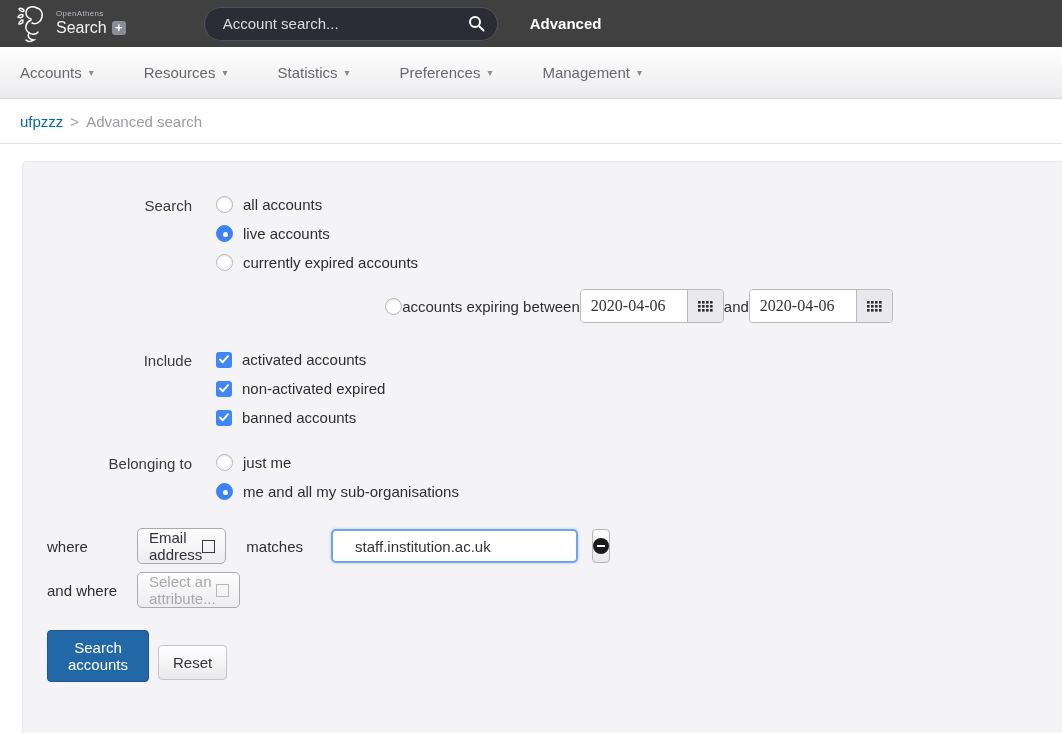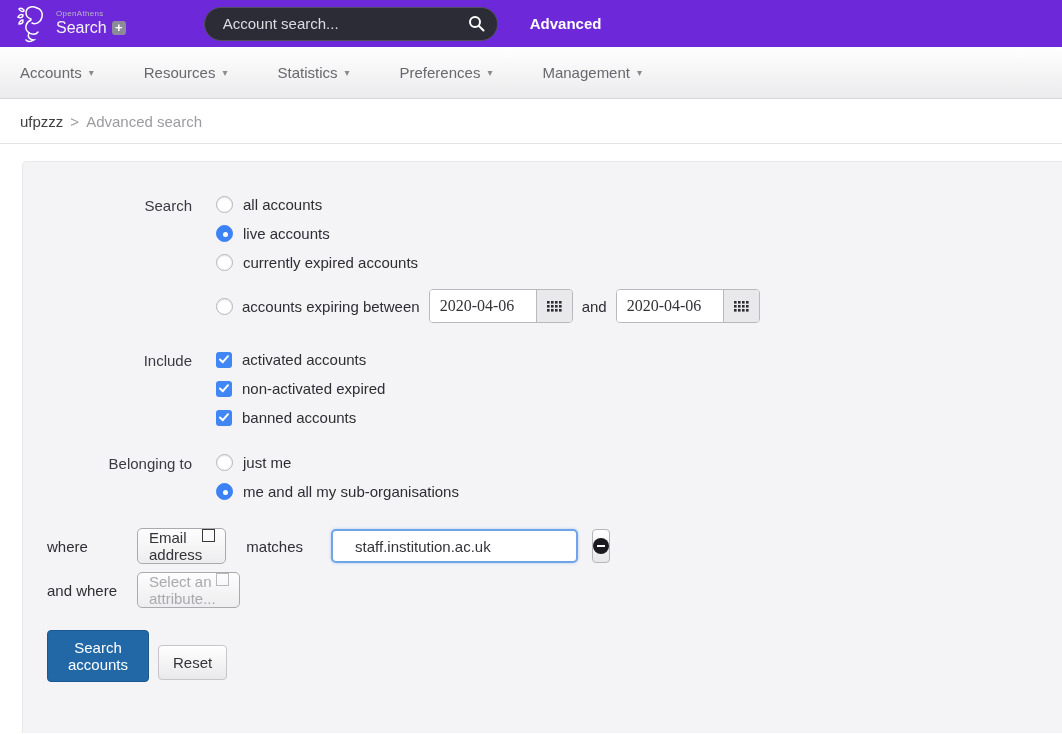--- a/index.html
+++ b/index.html
@@ -7,7 +7,7 @@
     font-family:"Liberation Sans", sans-serif; }
 
   
-  .app-header { height:47px; background:#6d28d9; display:flex; align-items:center; }
+  .app-header { height:47px; background:#404040; display:flex; align-items:center; }
   .brand { display:flex; align-items:center; margin-left:16px; cursor:pointer; }
   .owl { margin-right:6px; }
   .brand-text { display:flex; flex-direction:column; line-height:1.1; }

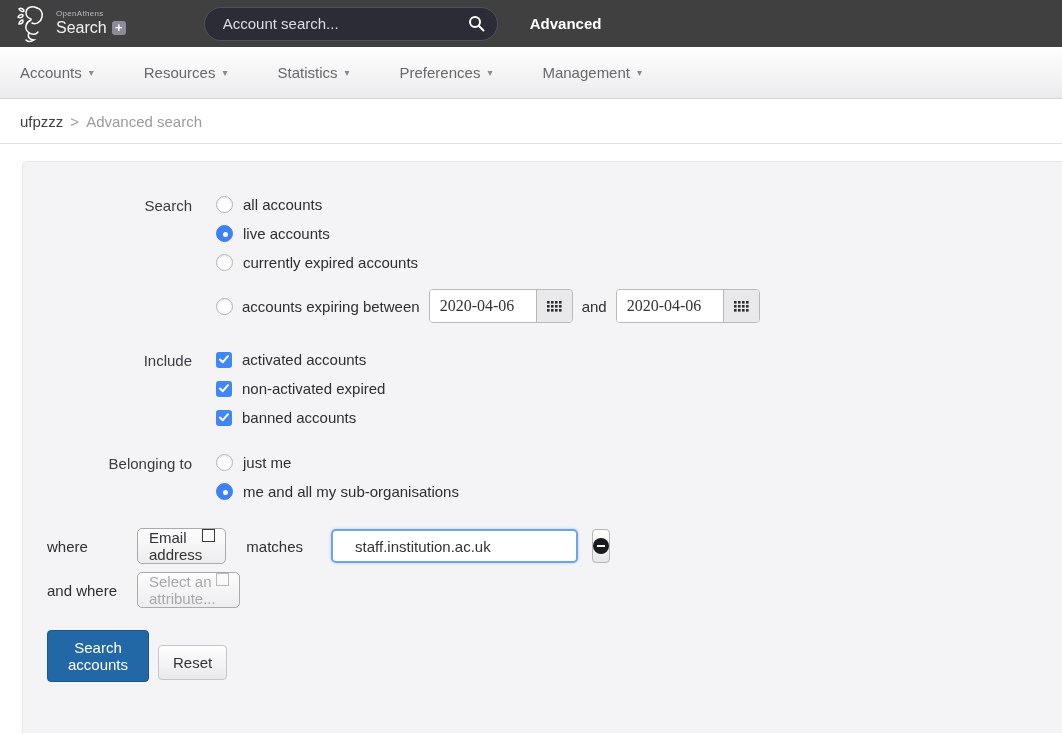--- a/index.html
+++ b/index.html
@@ -36,7 +36,7 @@
   
   .breadcrumb { height:45px; background:#ffffff; border-bottom:1px solid #e3e3e6;
     display:flex; align-items:center; padding-left:20px; font-size:15px; gap:7px; }
-  .crumb-link { color:#404040; cursor:pointer; }
+  .crumb-link { color:#0369a1; cursor:pointer; }
   .crumb-sep, .crumb-current { color:#9b9ba1; }
 
   

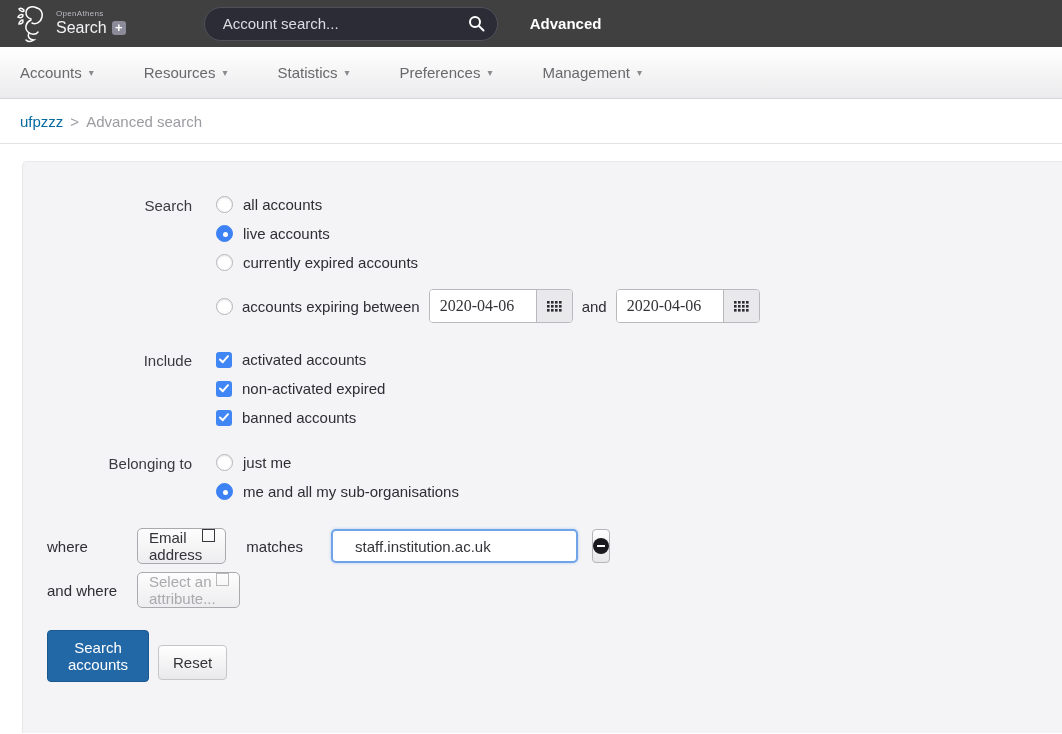--- a/index.html
+++ b/index.html
@@ -64,7 +64,7 @@
     display:flex; align-items:center; justify-content:center; cursor:pointer; flex:none; }
 
   
-  .date-row { display:flex; align-items:center; gap:9px; margin-top:18px; }
+  .date-row { display:flex; align-items:center; gap:0; margin-top:18px;justify-content:center; }
   .date-group { display:flex; border:1px solid #b9b9bd; border-radius:4px;
     overflow:hidden; background:#ffffff; }
   .date-group input { width:106px; height:32px; border:none; outline:none;

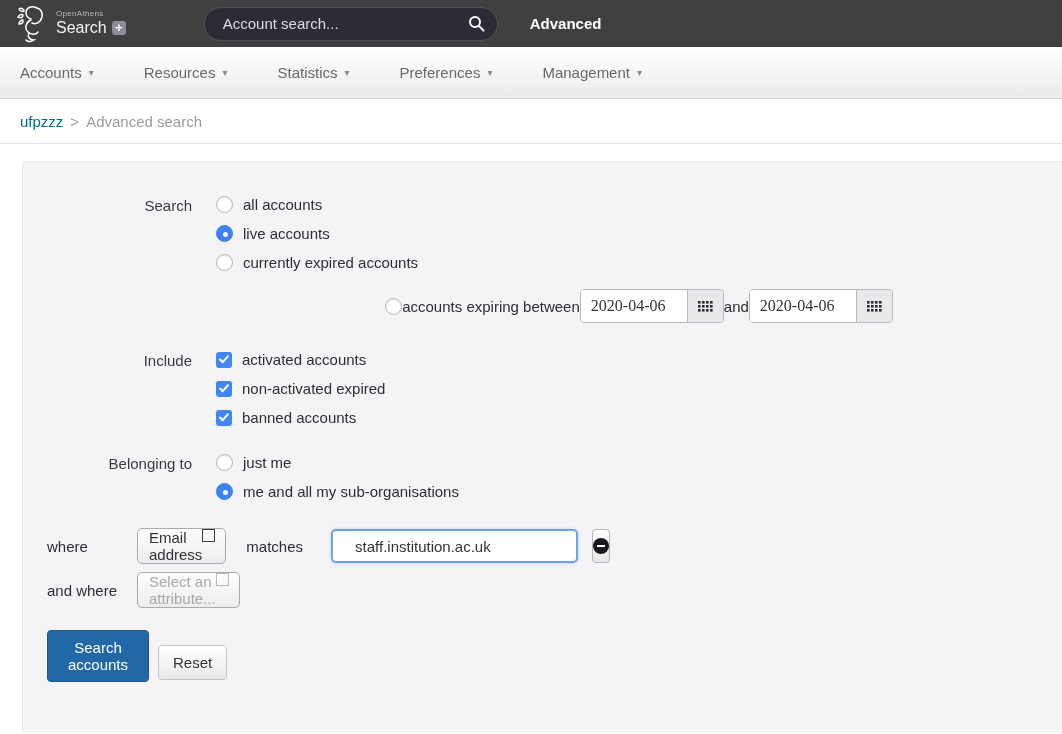--- a/index.html
+++ b/index.html
@@ -78,7 +78,7 @@
   .filter-prefix { width:74px; font-size:15px; color:#2e2e33; flex:none; }
   .attr-select { width:215px; height:36px; margin-left:16px;
     background:linear-gradient(#fdfdfd,#ededef); border:1px solid #a9a9ae;
-    border-radius:5px; display:flex; justify-content:space-between;
+    border-radius:5px; display:flex; align-items:center; justify-content:space-between;
     padding:0 10px 0 11px; cursor:pointer; }
   .attr-select .sel-text { font-size:15px; color:#333338; }
   .attr-select.placeholder .sel-text { color:#a9a9ae; }

